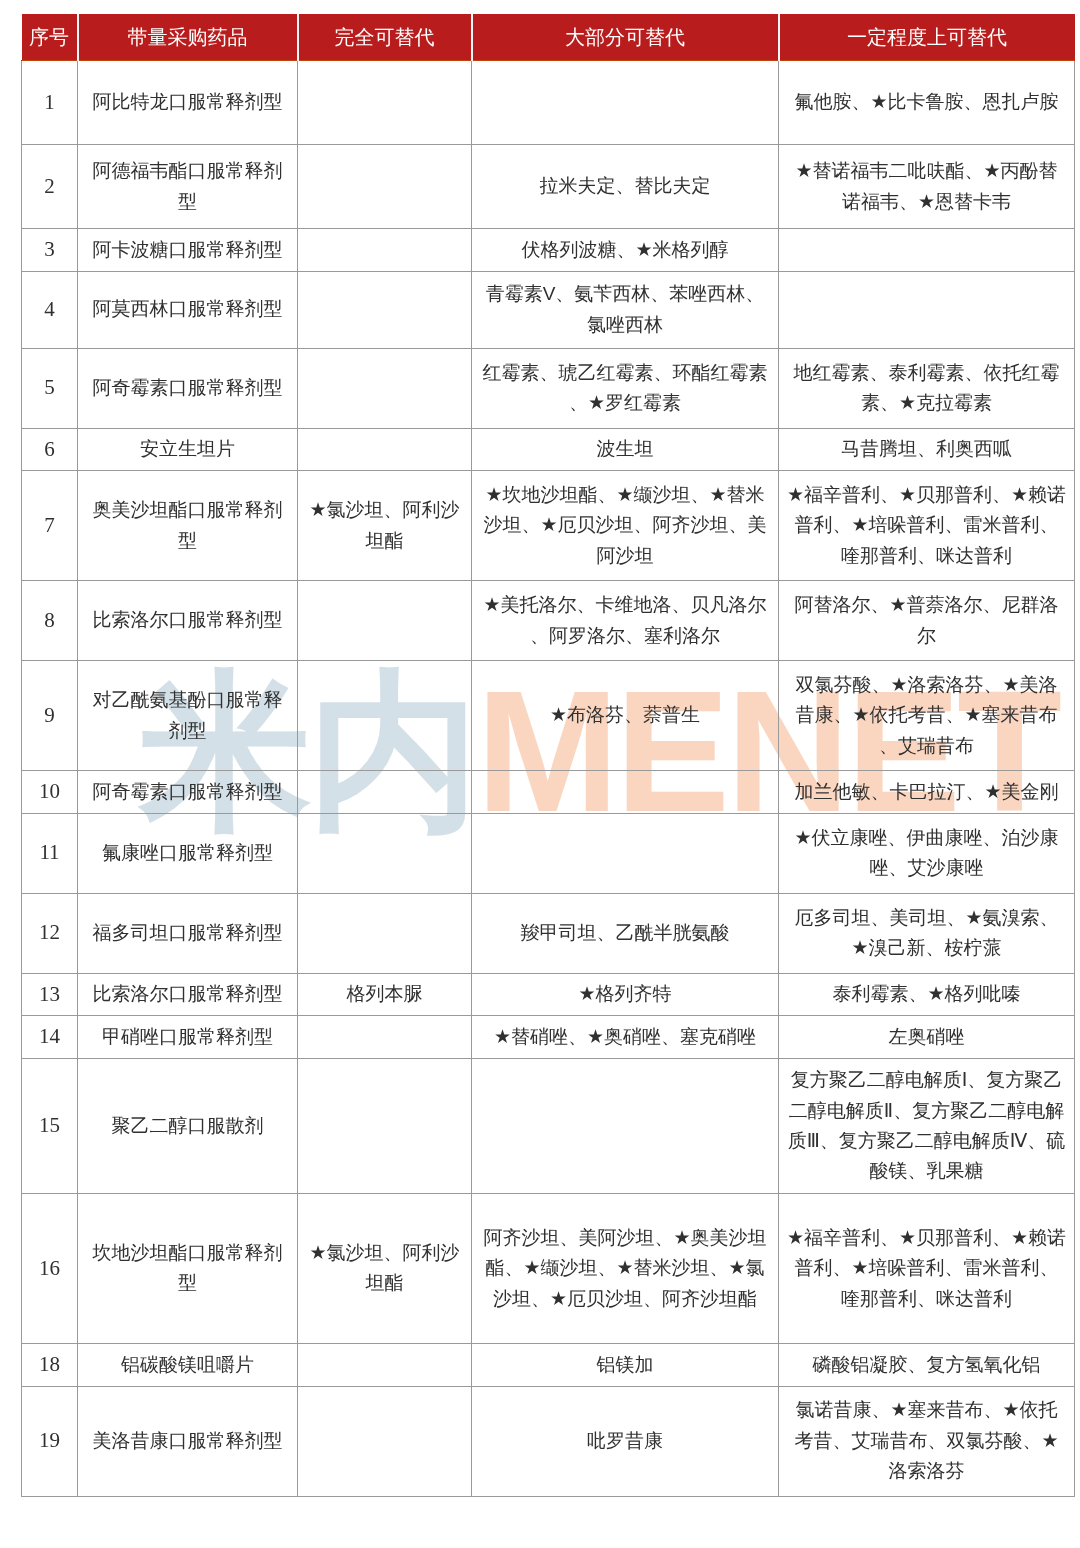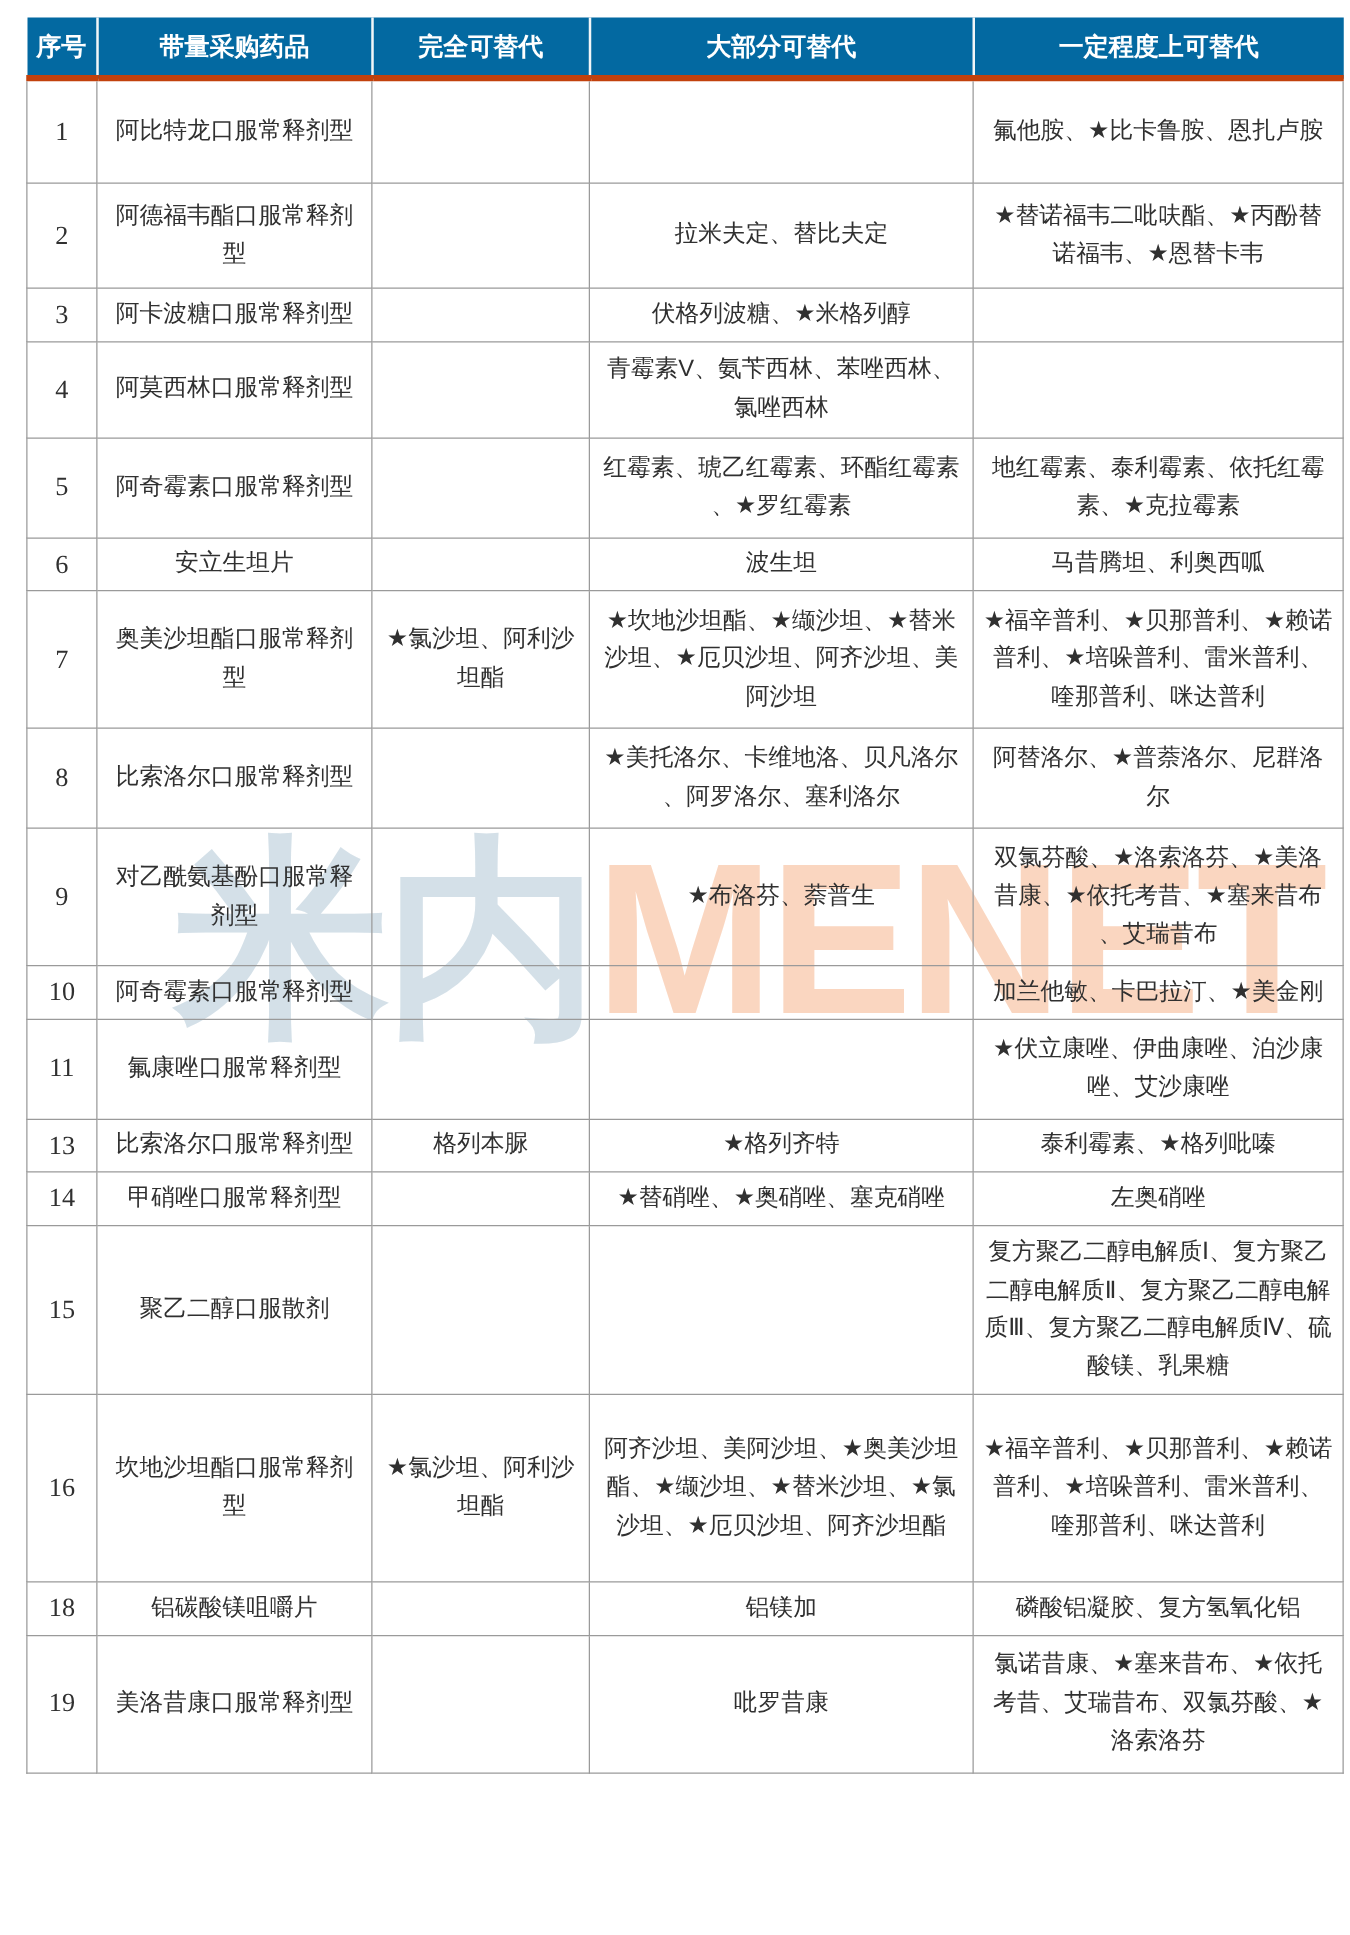--- a/index.html
+++ b/index.html
@@ -31,14 +31,14 @@
     table-layout:fixed;
   }
   .sub-table th{
-    background:#0369a1;
+    background:#b91c1c;
     color:#ffffff;
     font-size:20px;
-    font-weight:bold;
+    font-weight:normal;
     height:42px;
     padding:2px 4px;
     border-left:2px solid #f2f6f8;
-    border-bottom:5px solid #c2410c;
+    border-bottom:1px solid #c2410c;
   }
   .sub-table th:first-child{border-left:none;}
   .sub-table td{

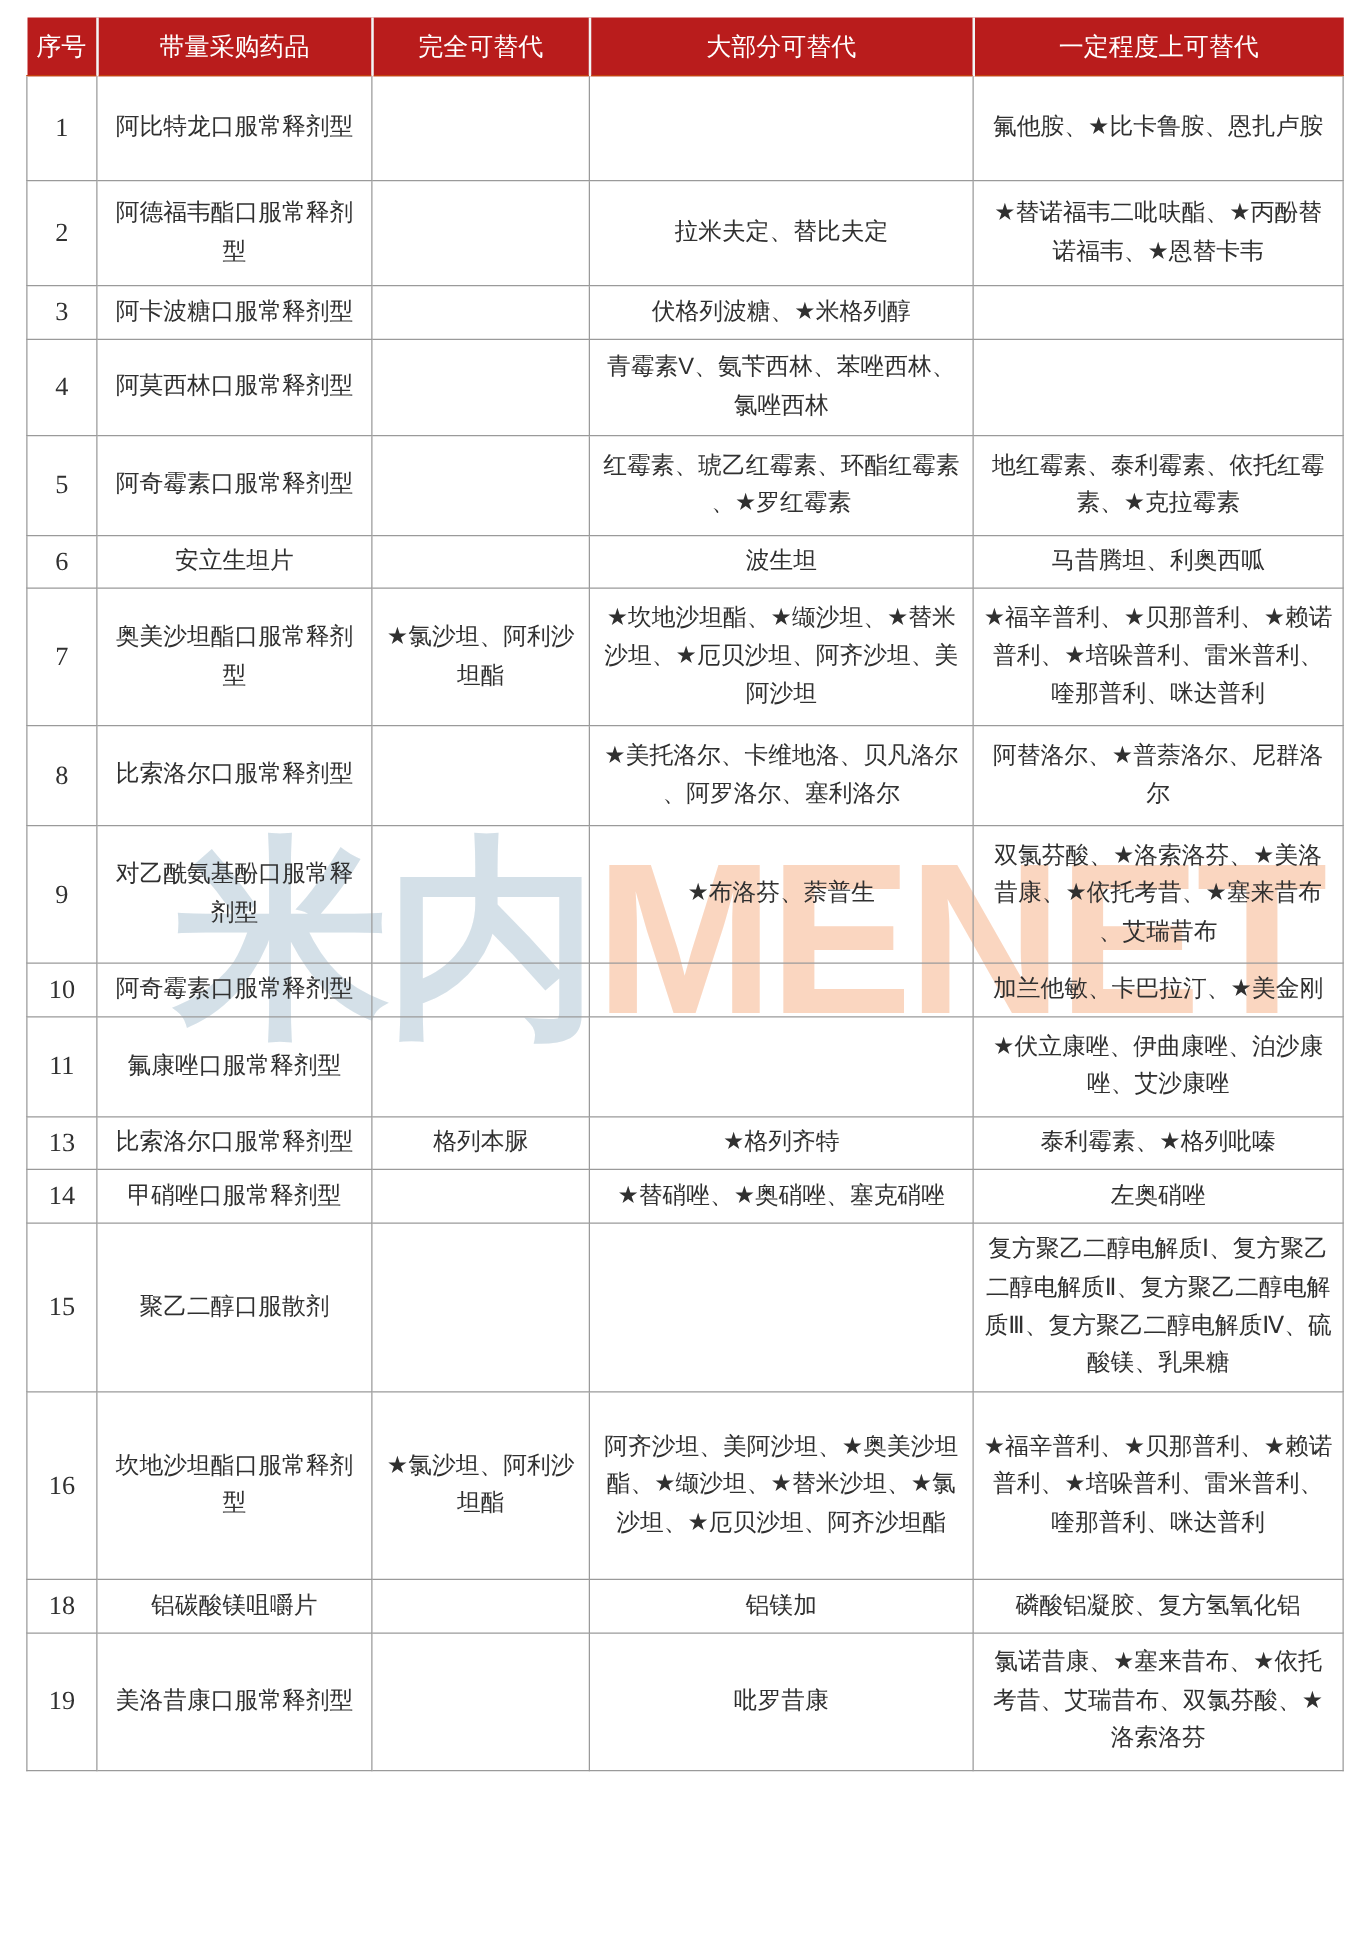--- a/index.html
+++ b/index.html
@@ -161,6 +161,13 @@
         <td></td>
         <td>★伏立康唑、伊曲康唑、泊沙康唑、艾沙康唑</td>
       </tr>
+      <tr style="height:80px">
+        <td class="no-cell">12</td>
+        <td>福多司坦口服常释剂型</td>
+        <td></td>
+        <td>羧甲司坦、乙酰半胱氨酸</td>
+        <td>厄多司坦、美司坦、★氨溴索、★溴己新、桉柠蒎</td>
+      </tr>
       <tr style="height:40px">
         <td class="no-cell">13</td>
         <td>比索洛尔口服常释剂型</td>

